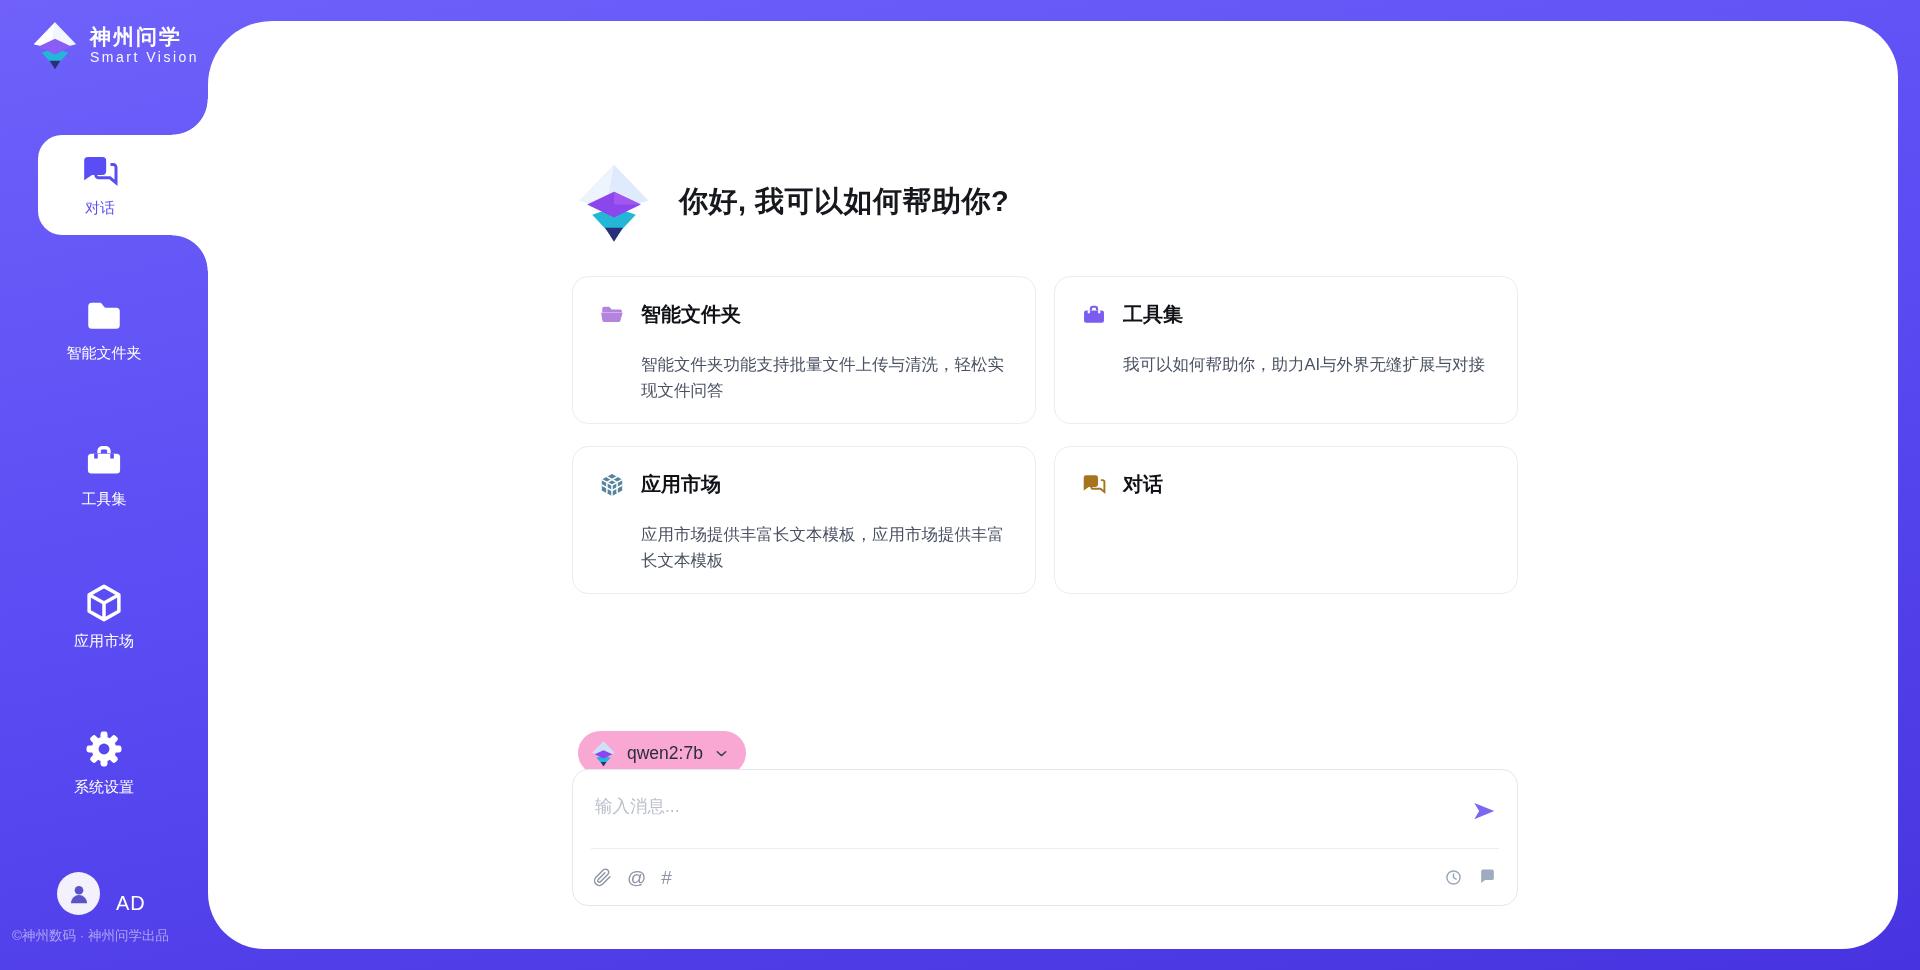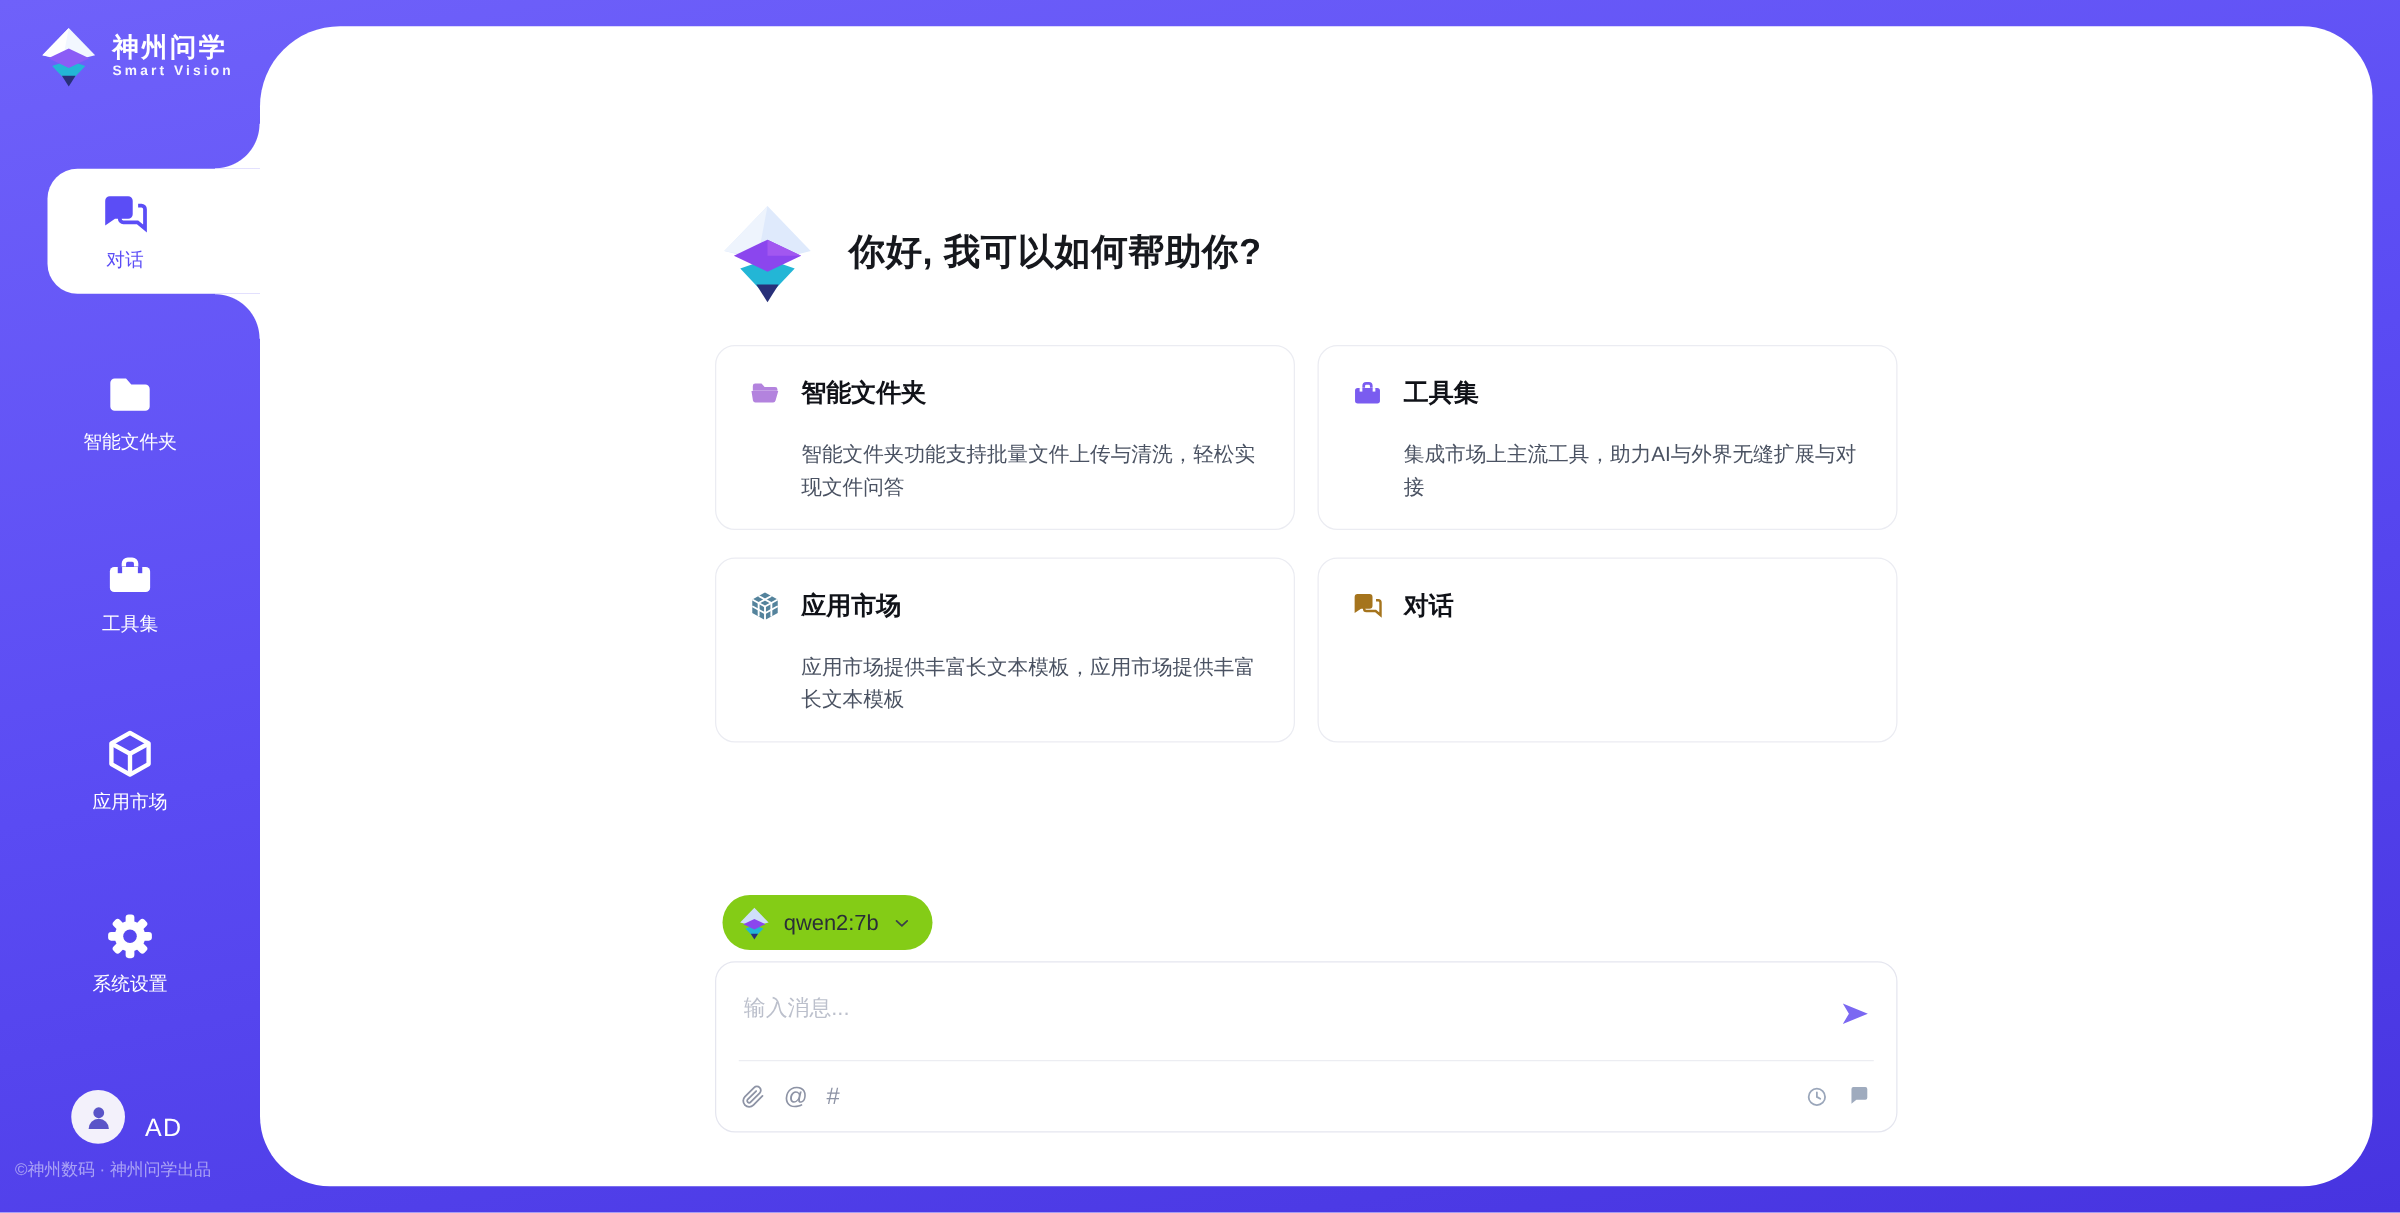--- a/index.html
+++ b/index.html
@@ -22,7 +22,7 @@
   .brand svg { width:50px; height:50px; }
   .brand-text { color:#fff; line-height:1.15; }
   .brand-name { font-size:21px; font-weight:700; letter-spacing:2px; }
-  .brand-sub  { font-size:11px; letter-spacing:2.5px; opacity:.95;font-weight:bold; }
+  .brand-sub  { font-size:14px; letter-spacing:2.5px; opacity:.95; }
 
   .nav-tab {
     position:absolute; left:38px; top:135px; width:170px; height:100px;

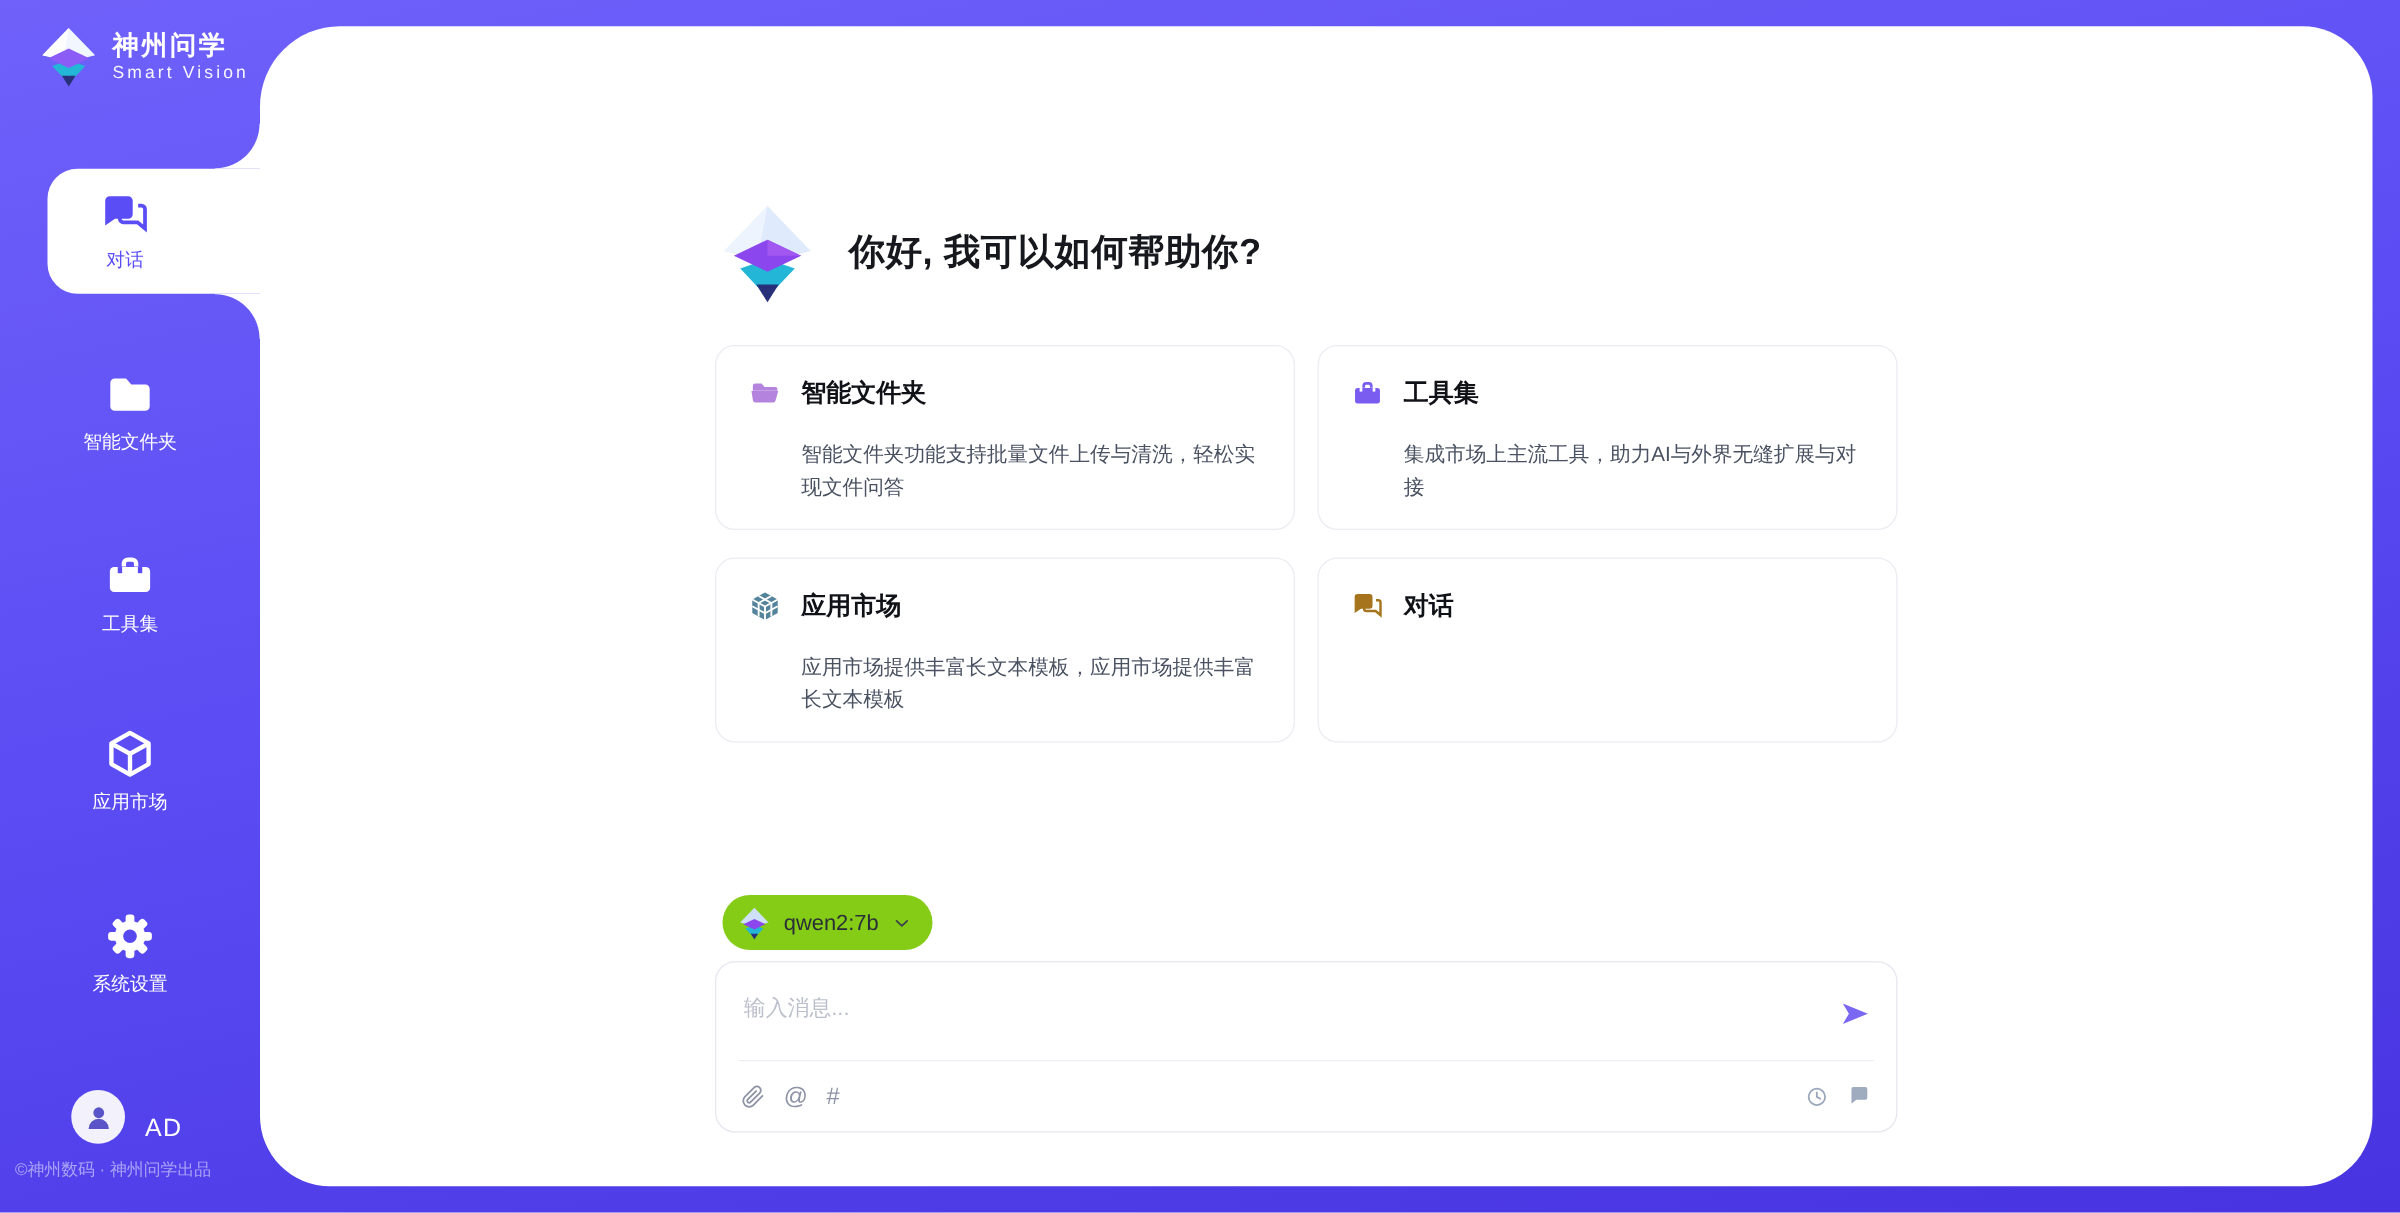--- a/index.html
+++ b/index.html
@@ -152,7 +152,7 @@
         </svg>
         <div class="card-title">工具集</div>
       </div>
-      <div class="card-desc">集成市场上主流工具，助力AI与外界无缝扩展与对接</div>
+      <div class="card-desc">我可以如何帮助你，助力AI与外界无缝扩展与对接</div>
     </div>
 
     <div class="card">

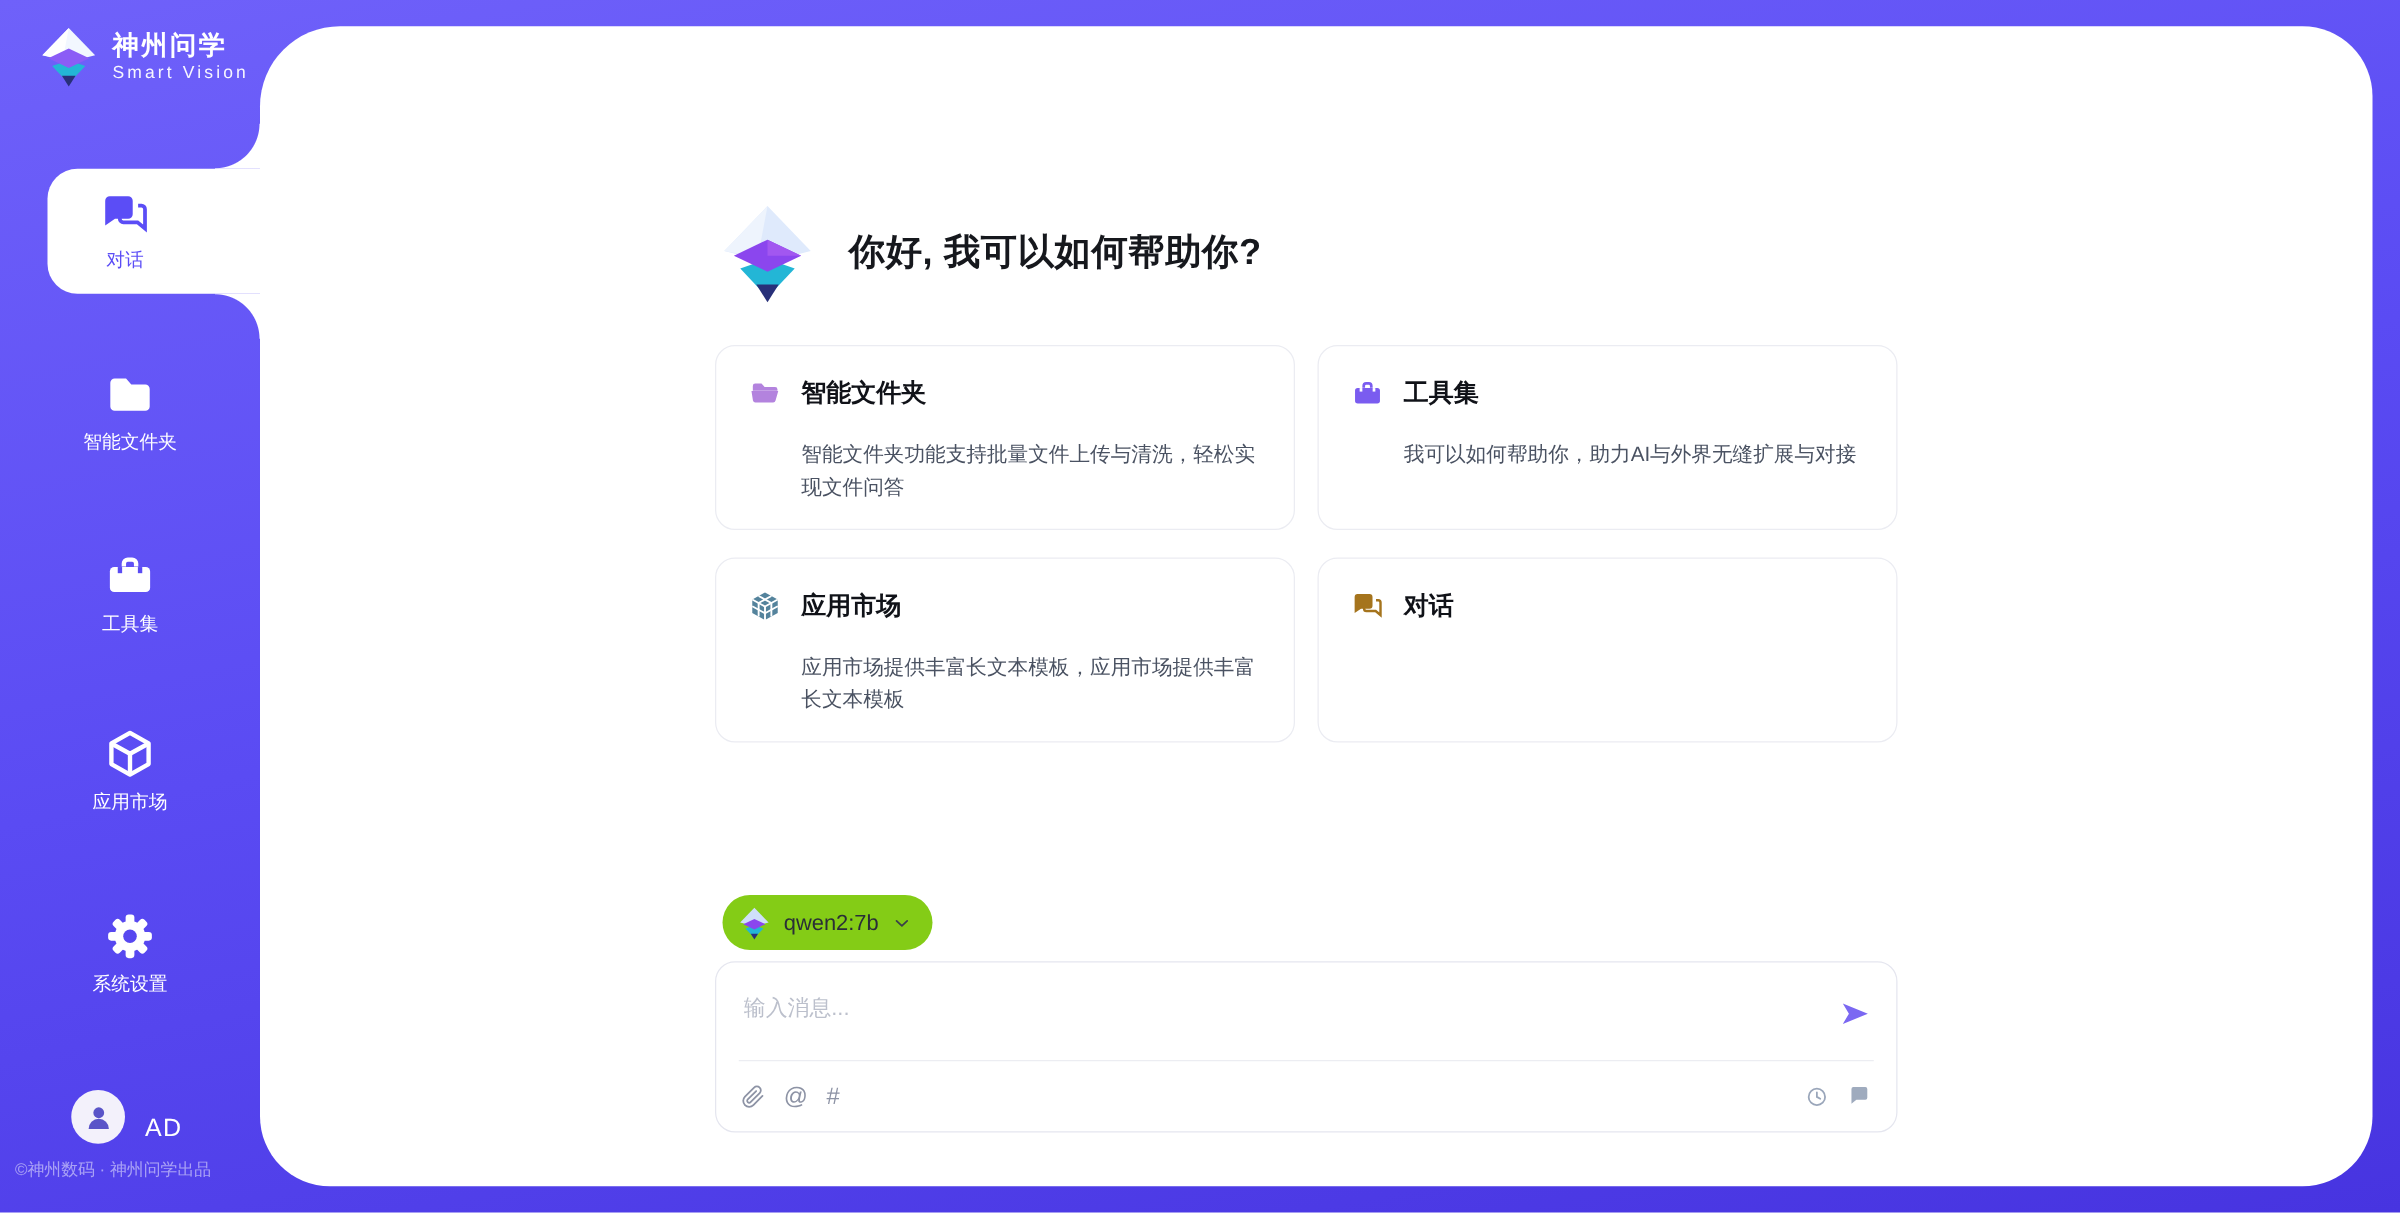--- a/index.html
+++ b/index.html
@@ -81,8 +81,8 @@
 
   
   .model-pill {
-    position:absolute; left:370px; top:695px; height:44px;
-    background:#84cc16; border-radius:22px; display:flex; align-items:center;
+    position:absolute; left:370px; top:710px; height:44px;
+    background:#f9a8d4; border-radius:22px; display:flex; align-items:center;
     gap:10px; padding:0 16px 0 12px; cursor:pointer;
   }
   .model-pill svg.logo { width:27px; height:27px; }

